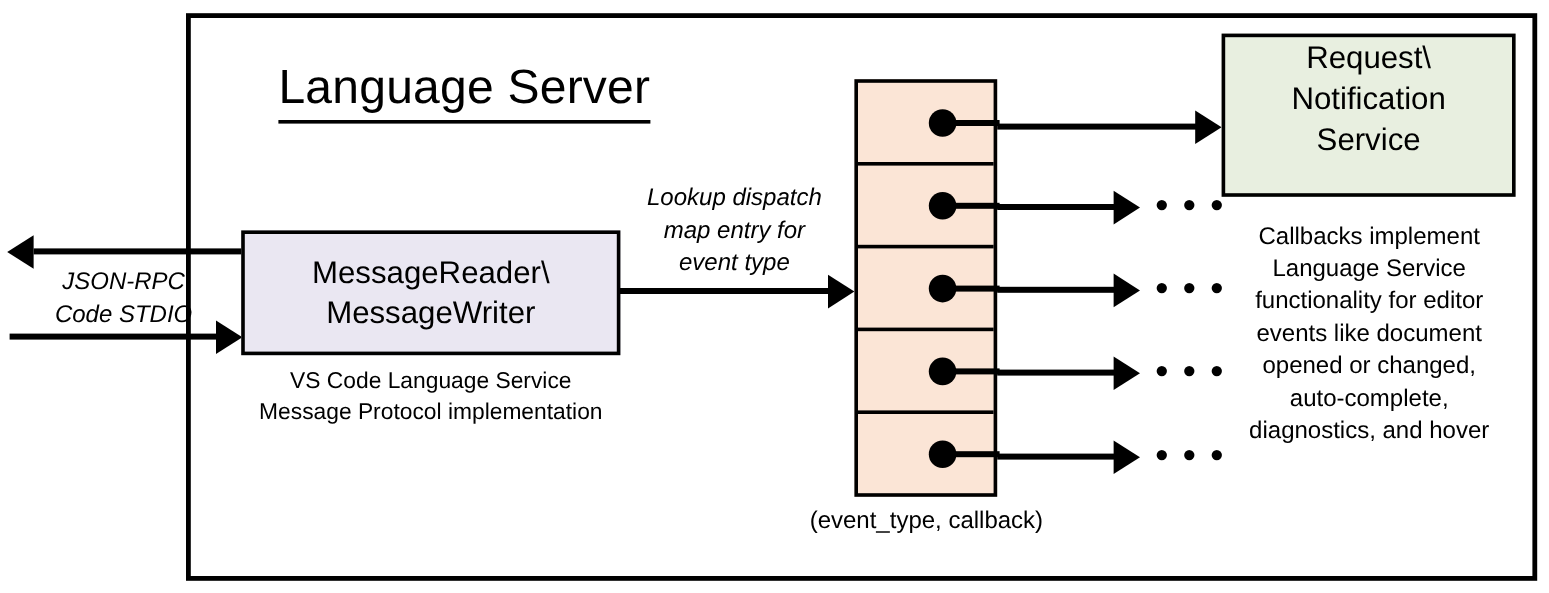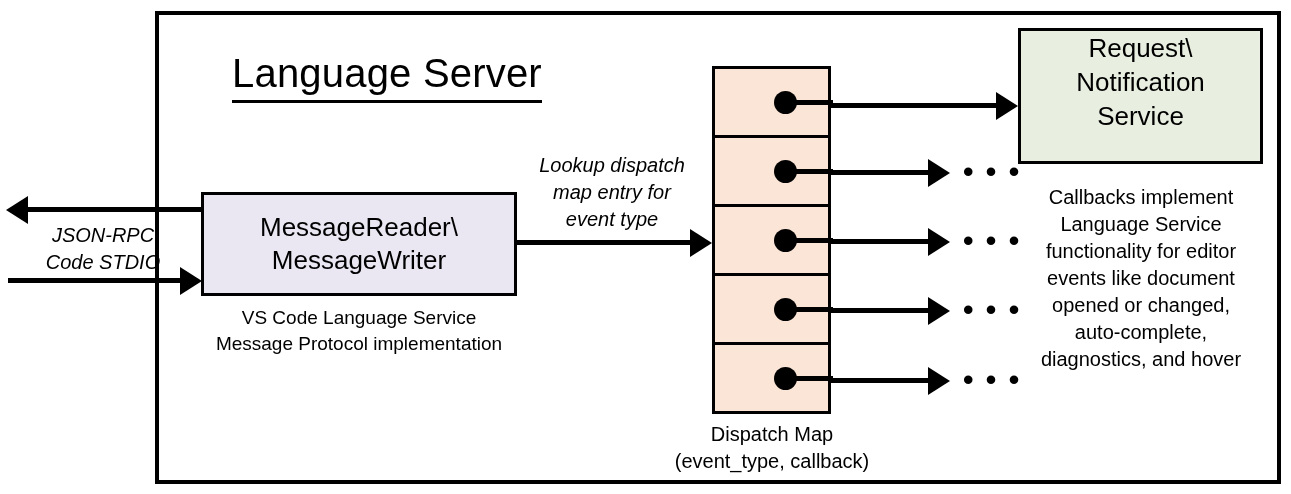--- a/index.html
+++ b/index.html
@@ -256,7 +256,6 @@
     </div>
   </div>
   <div class="abs" id="dispatch-map-caption">
-    <div>Dispatch Map</div>
     <div>(event_type, callback)</div>
   </div>
 

